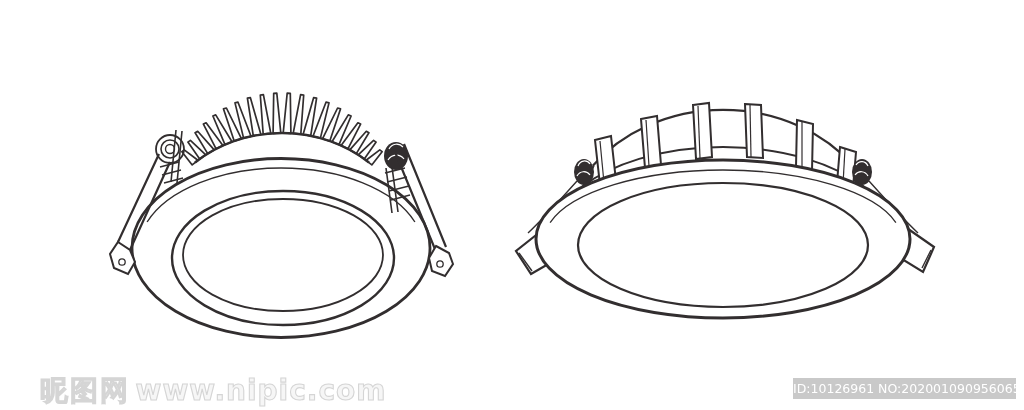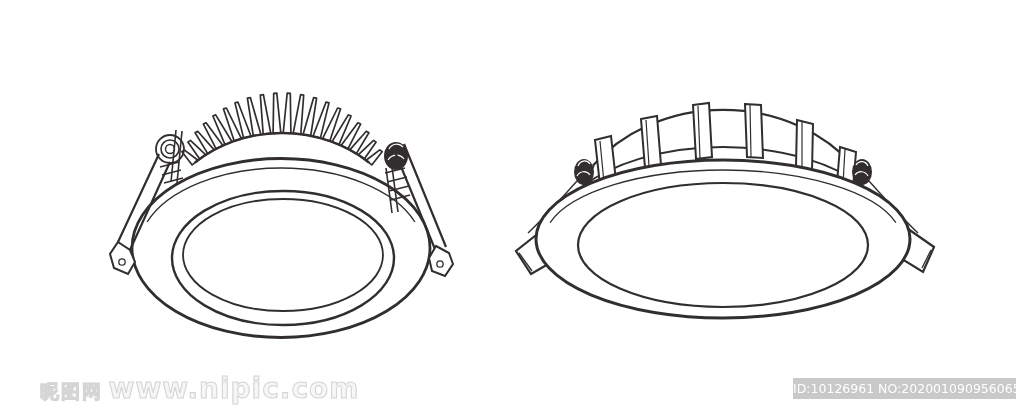--- a/index.html
+++ b/index.html
@@ -41,7 +41,7 @@
     -webkit-text-stroke:1.1px var(--wm-outline);
     font-weight:bold;
   }
-  .watermark .logo{font-size:19px;letter-spacing:2px;padding-left:34px;}
+  .watermark .logo{font-size:28px;letter-spacing:2px;padding-left:34px;}
   .watermark .url{font-size:28px;letter-spacing:1px;font-weight:bold;}
   .idbar{
     position:absolute;left:793px;top:378px;width:223px;height:21px;

